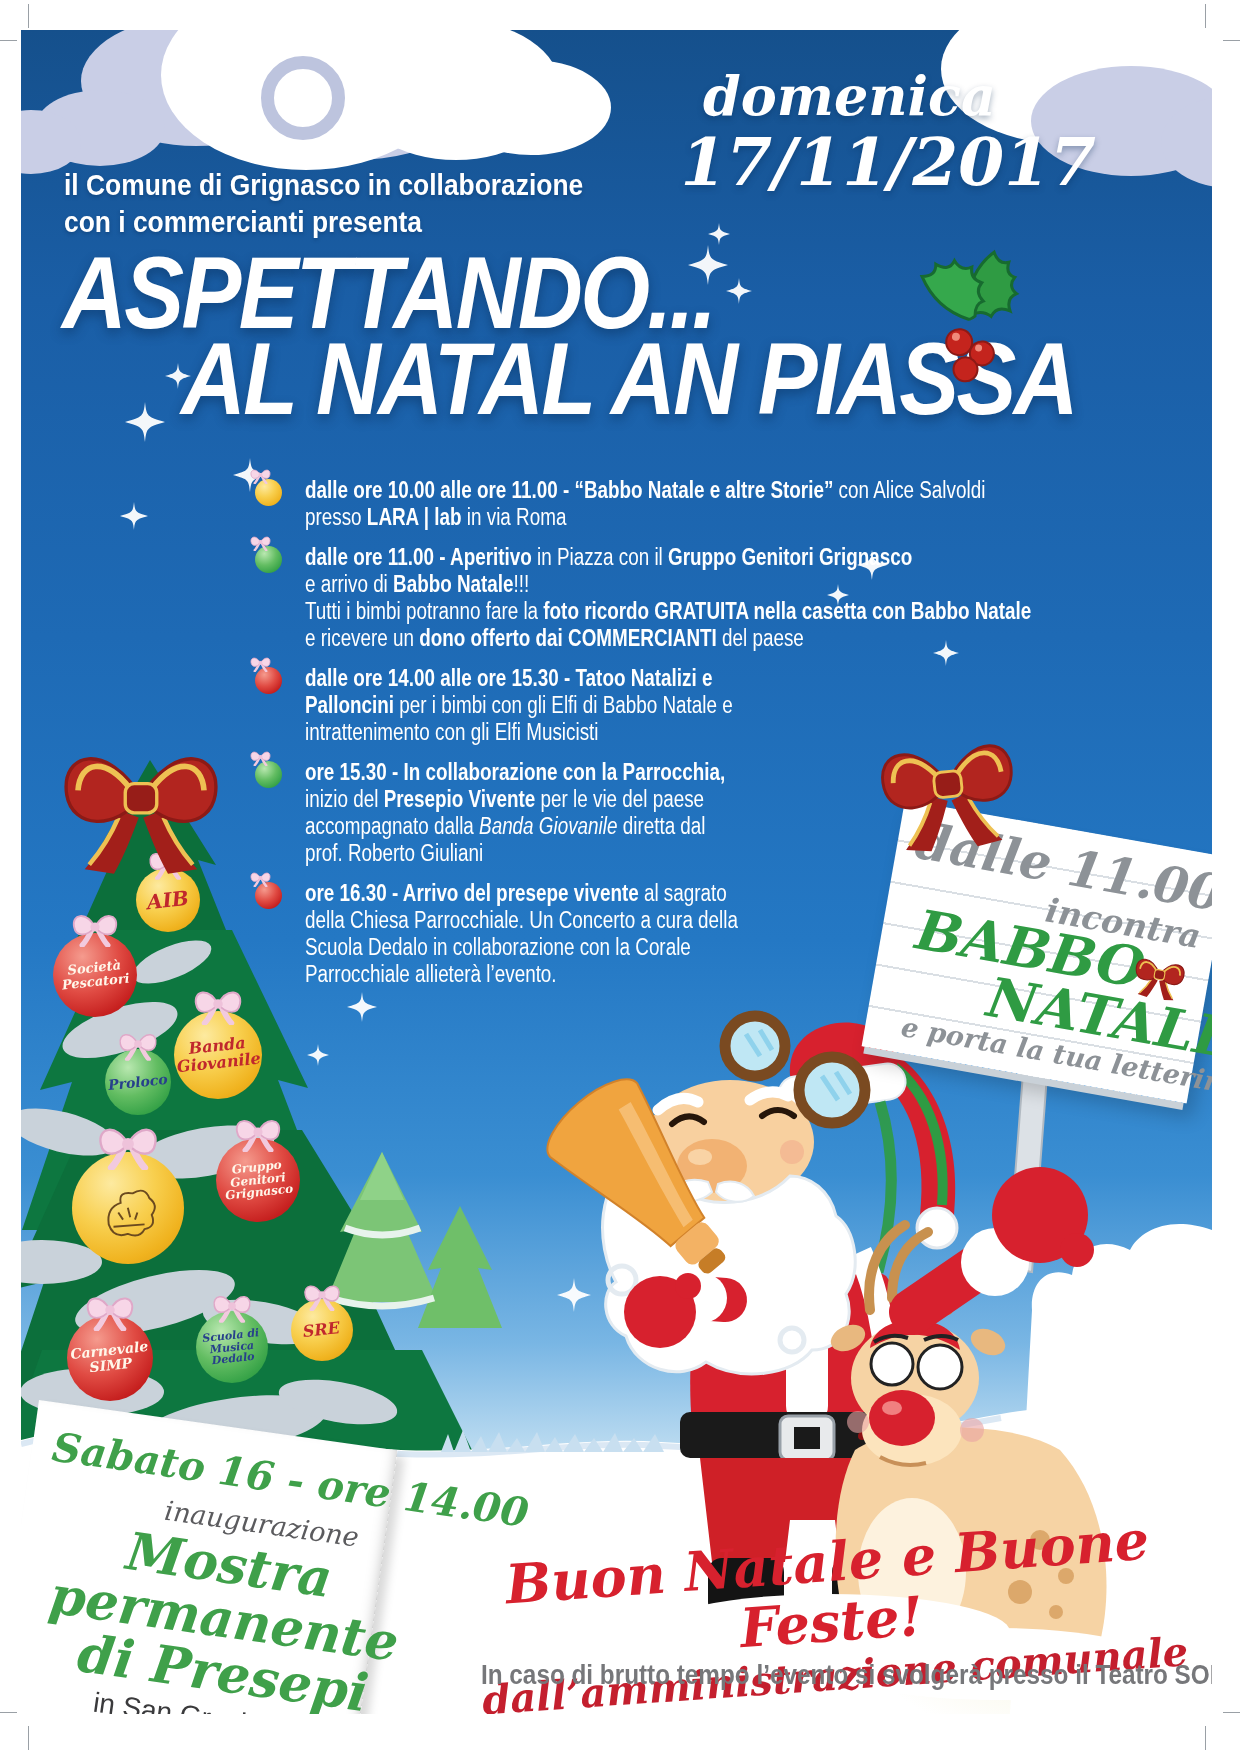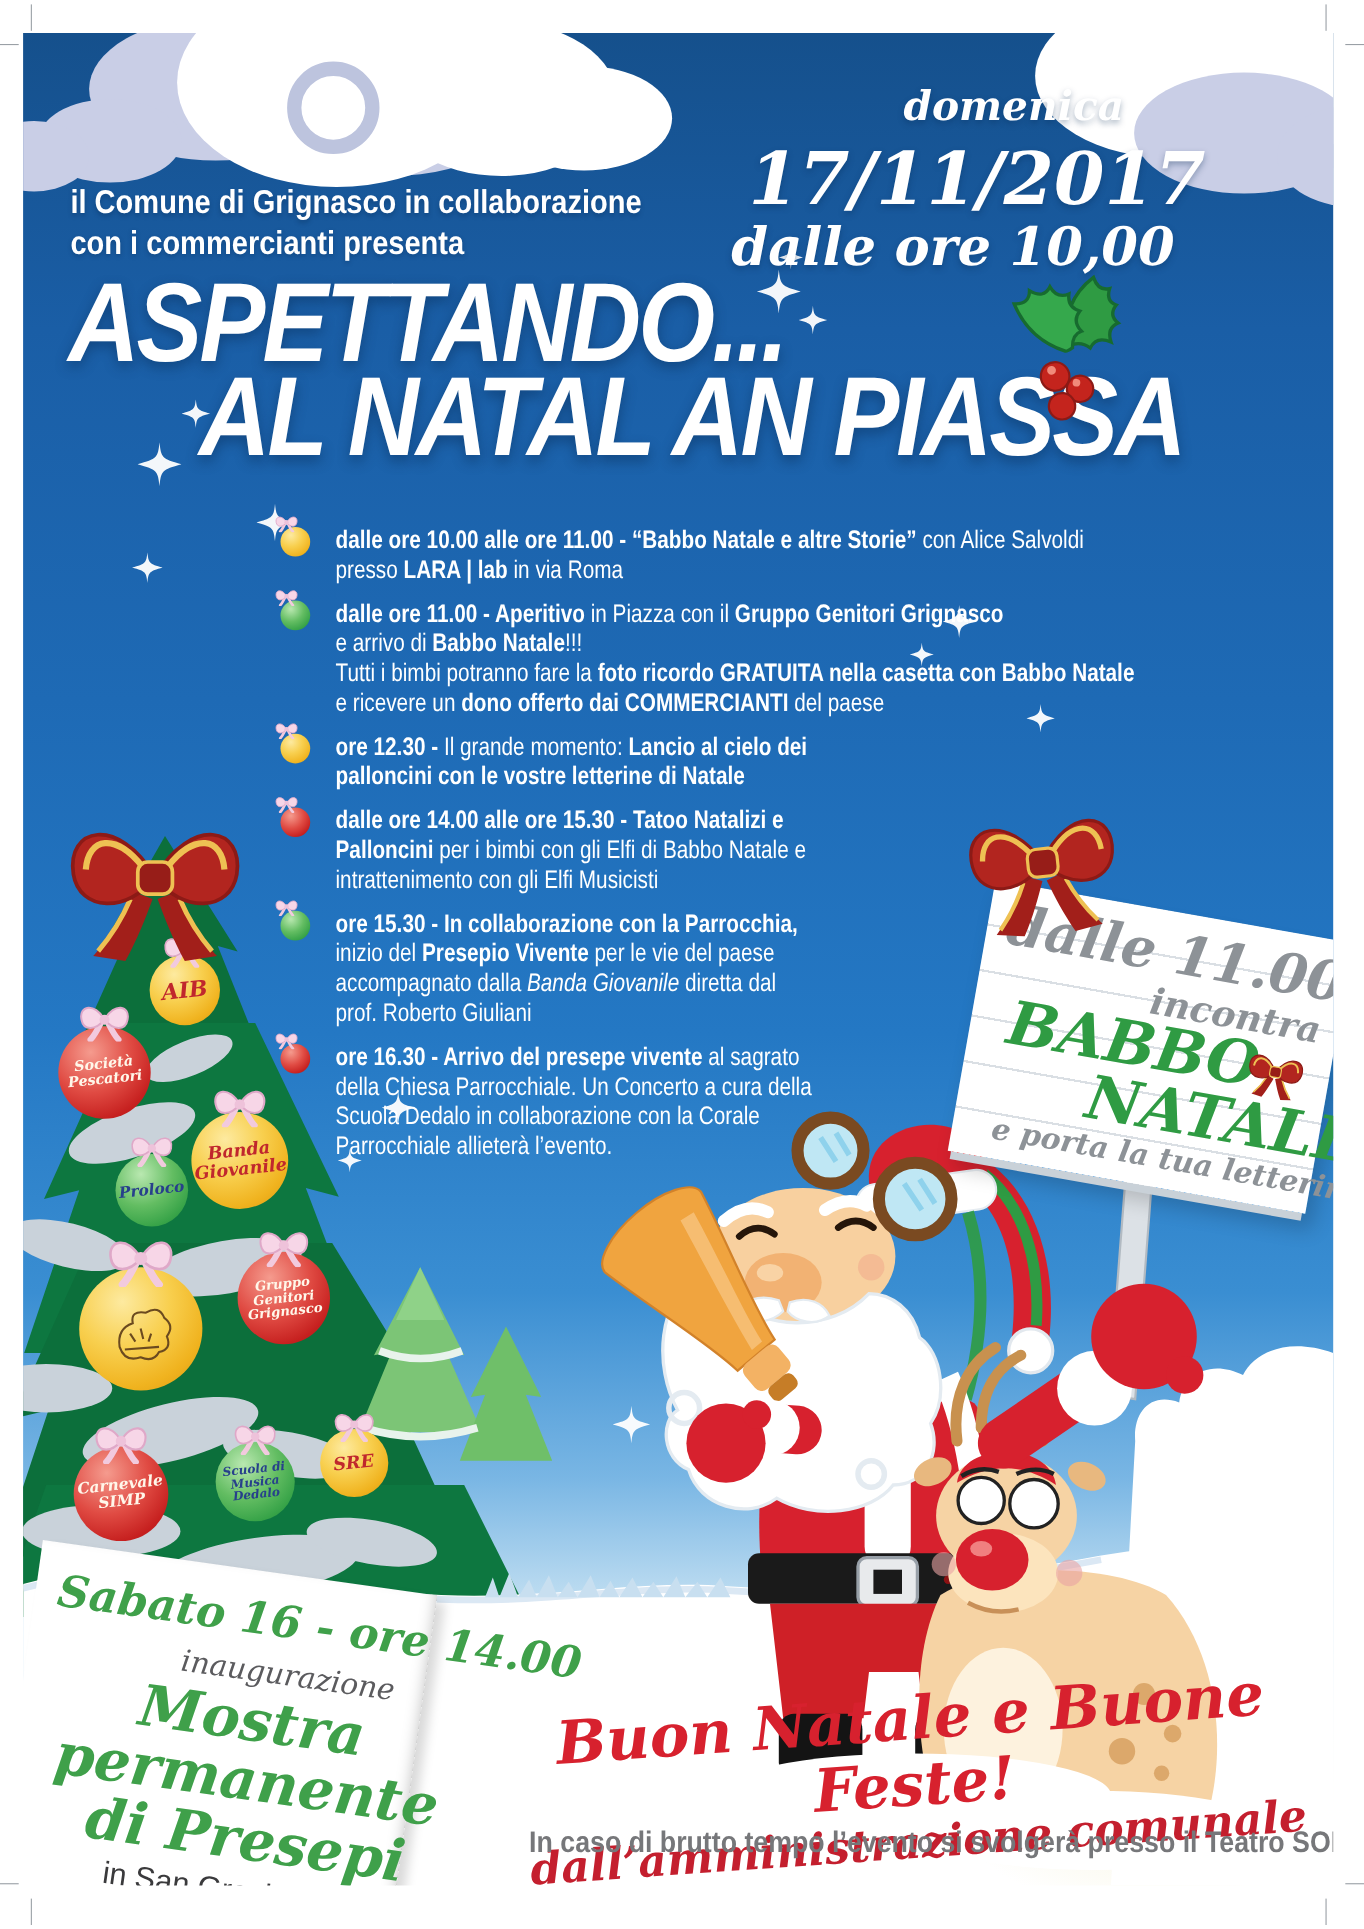--- a/index.html
+++ b/index.html
@@ -43,7 +43,7 @@
   #dateblock{position:absolute;left:560px;top:36px;width:515px;text-align:right;z-index:8;color:#fff;
      font-family:"DejaVu Serif",serif;font-style:italic;font-weight:700;
      text-shadow:0 3px 6px rgba(6,40,80,.35)}
-  #date-weekday{font-size:37px;line-height:60px;margin-right:74px}
+  #date-weekday{font-size:54px;line-height:60px;margin-right:100px}
   #date-date{font-size:66px;line-height:72px;margin-right:0}
   #date-time{font-size:48px;line-height:54px;margin-right:28px}
 

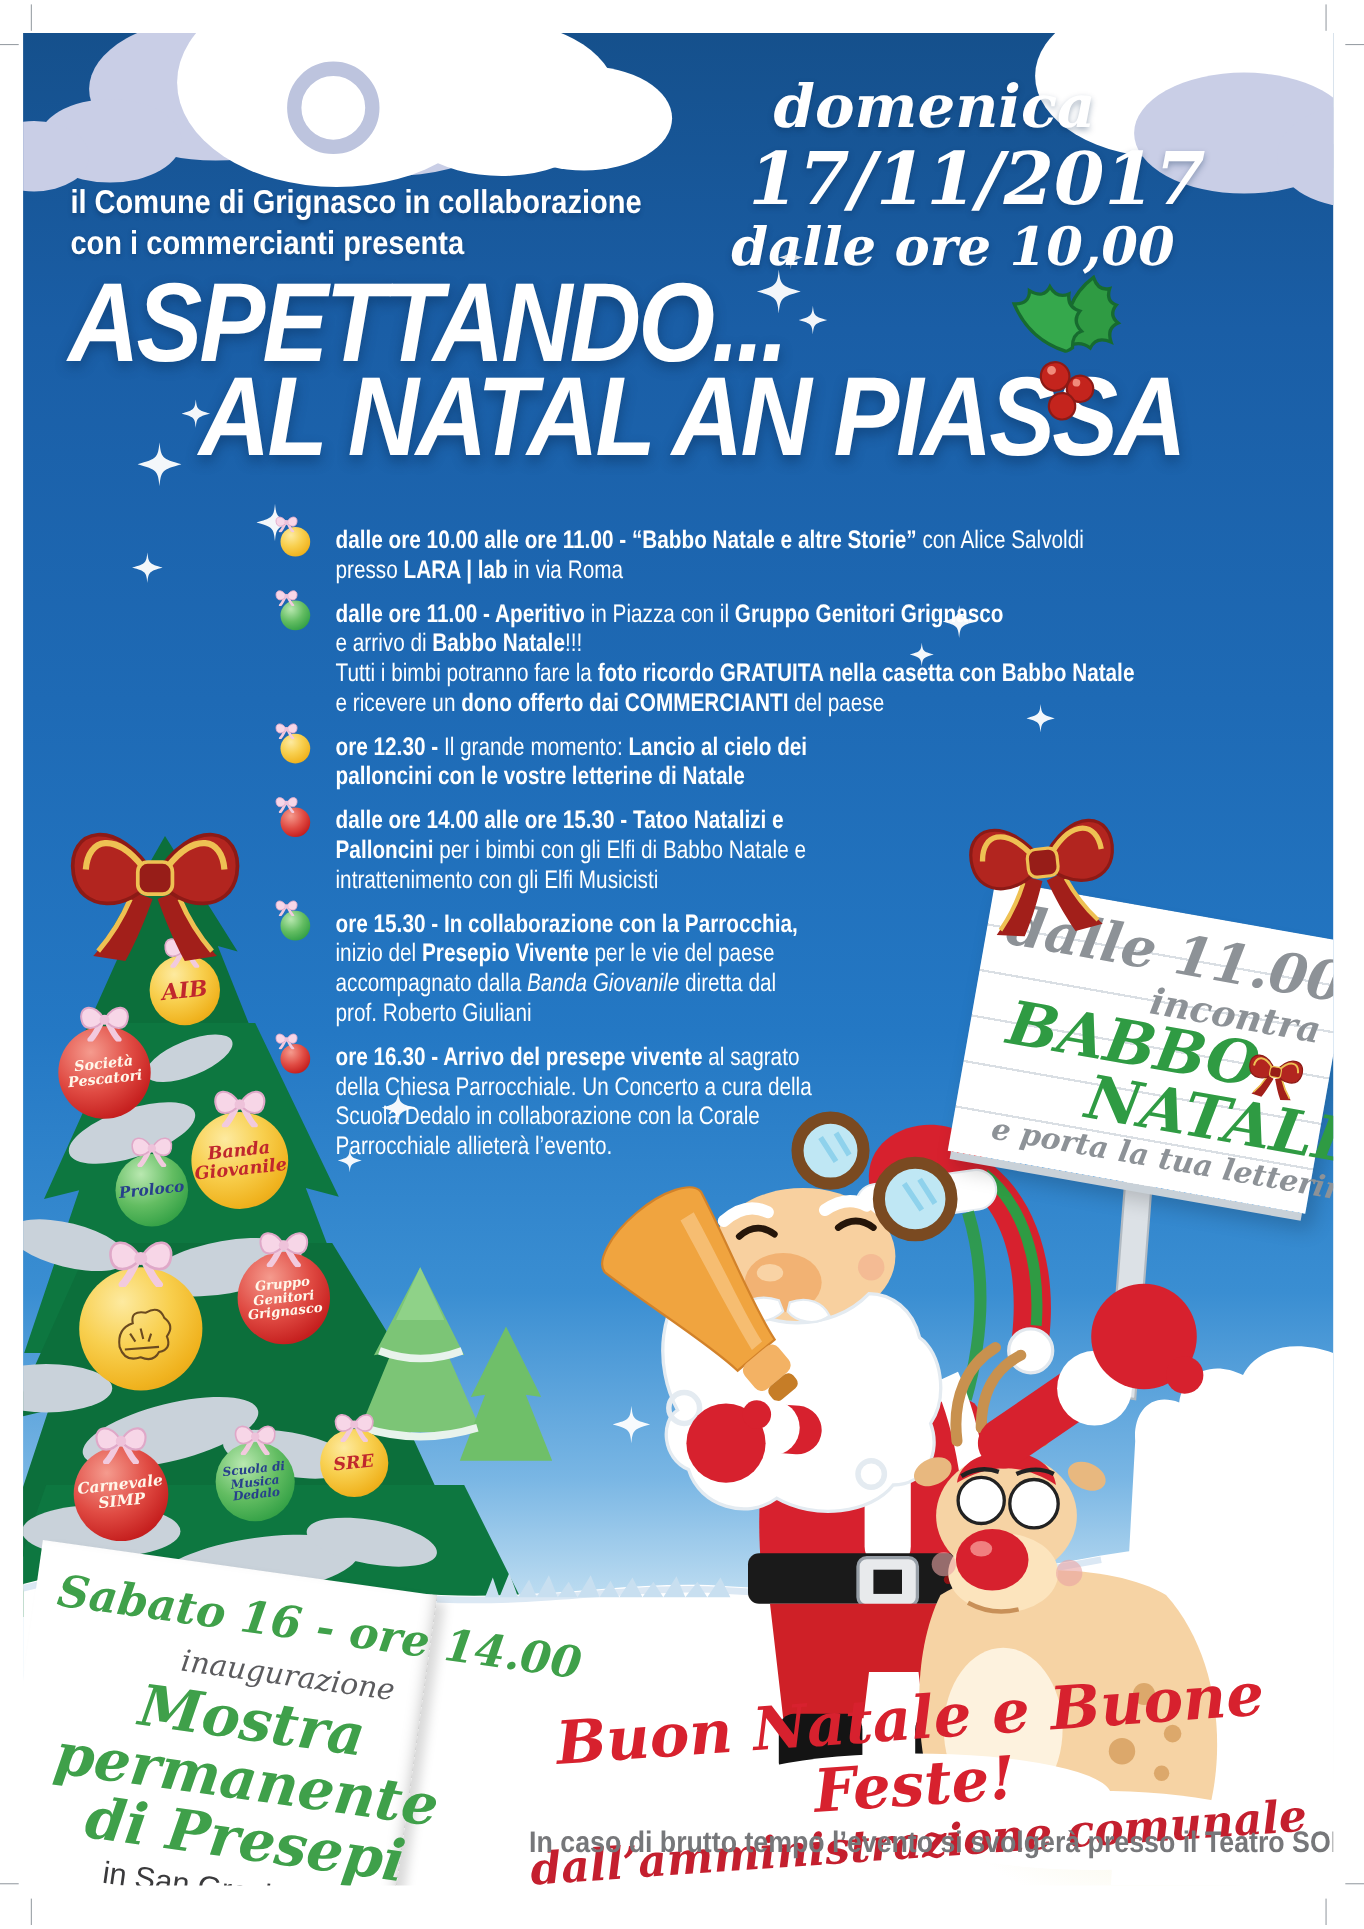--- a/index.html
+++ b/index.html
@@ -424,7 +424,6 @@
   <div id="dateblock">
     <div id="date-weekday">domenica</div>
     <div id="date-date">17/11/2017</div>
-    <div id="date-time">dalle ore 10,00</div>
   </div>
 
   <div id="title1" class="title-line">ASPETTANDO...</div>

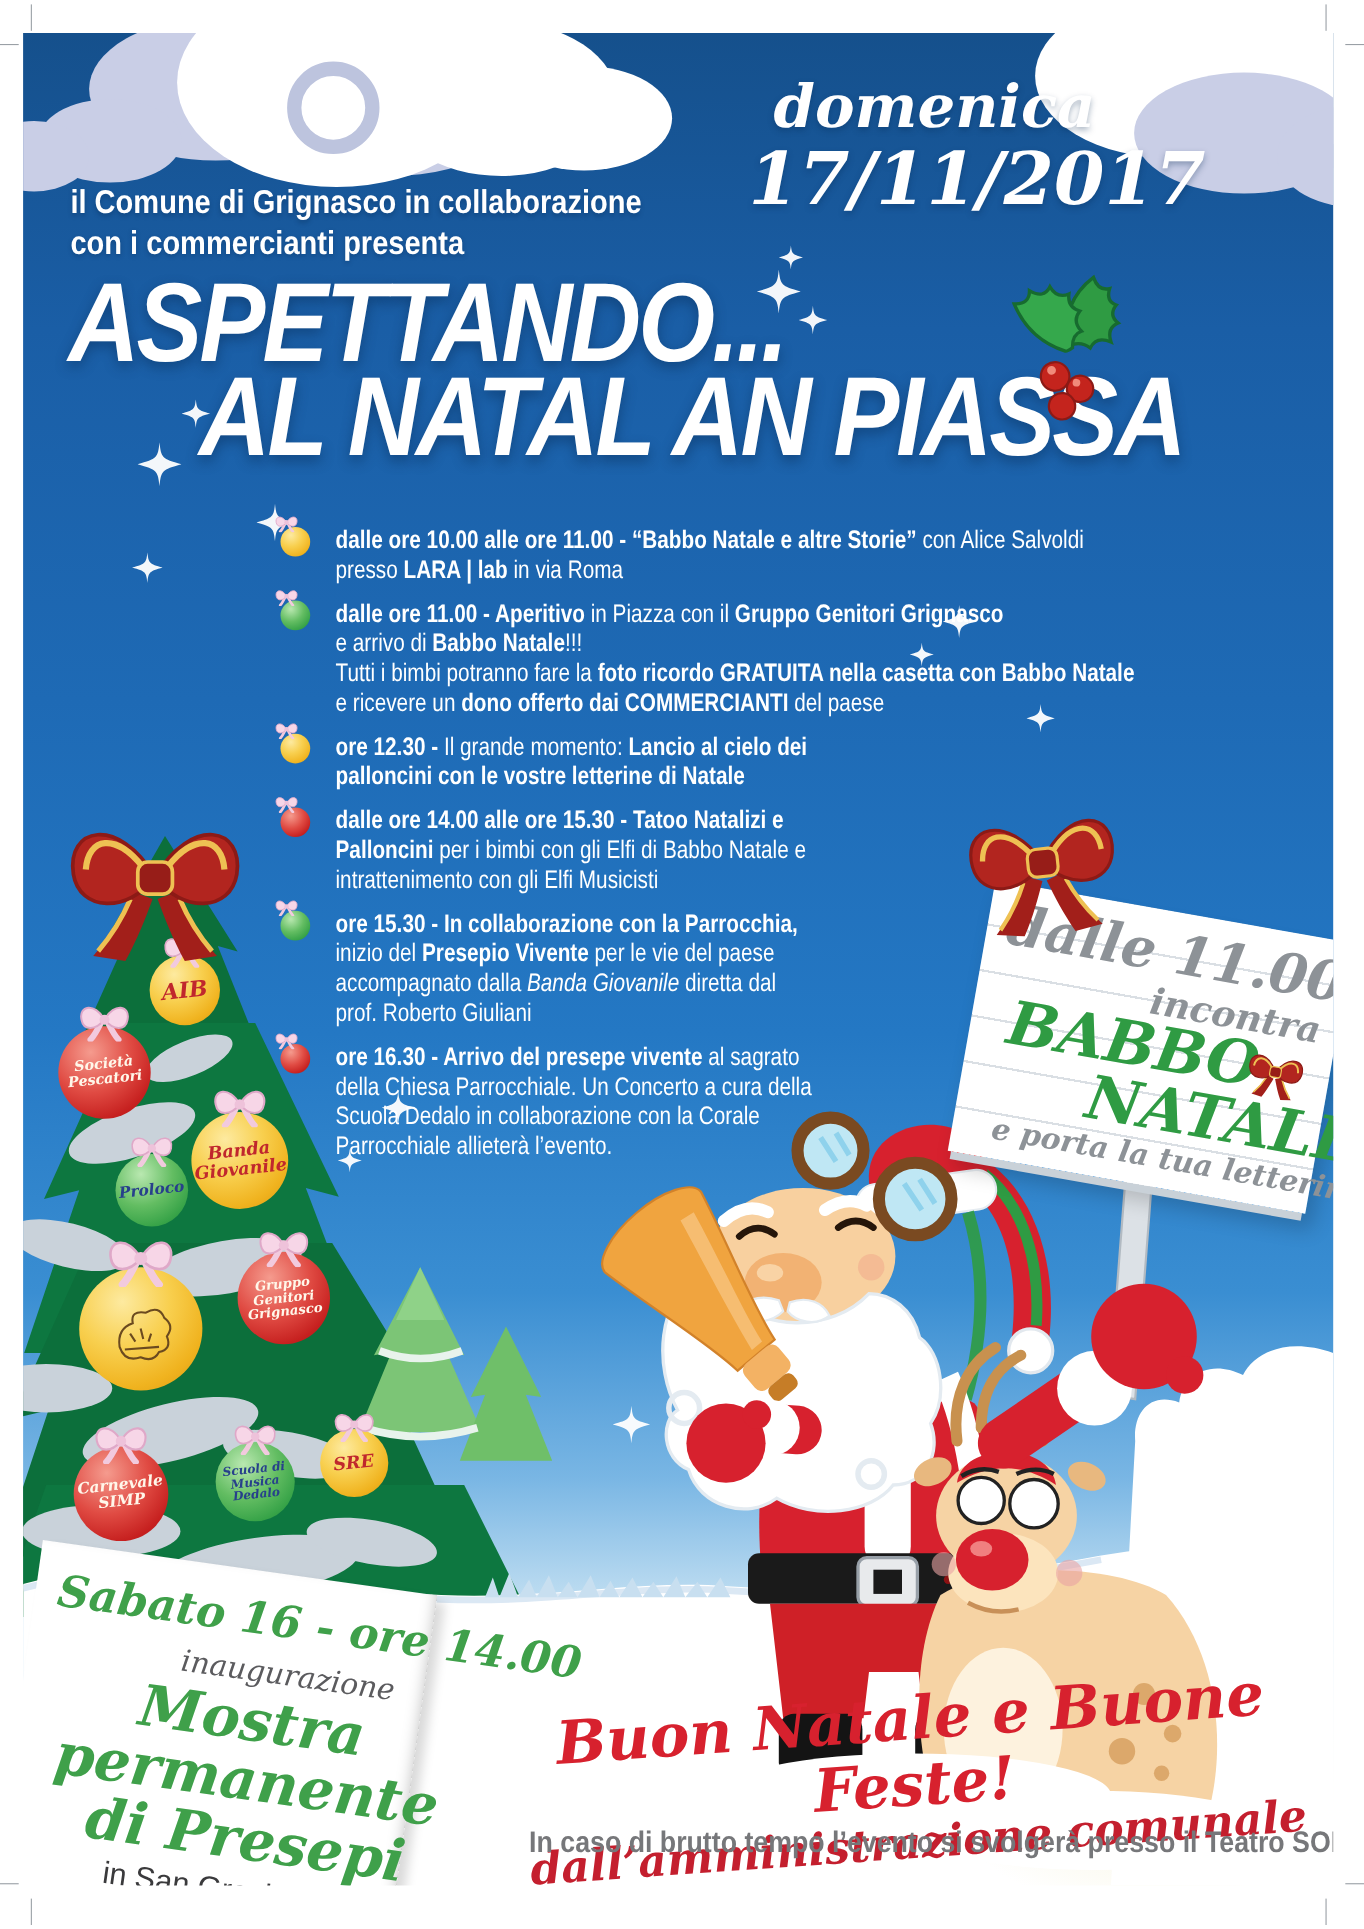--- a/index.html
+++ b/index.html
@@ -448,13 +448,6 @@
       <div class="evtext"><span class="b">dalle ore 11.00 - Aperitivo</span><span> in Piazza con il </span><span class="b">Gruppo Genitori Grignasco</span><br><span>e arrivo di </span><span class="b">Babbo Natale</span><span>!!!</span><br><span>Tutti i bimbi potranno fare la </span><span class="b">foto ricordo GRATUITA nella casetta con Babbo Natale</span><br><span>e ricevere un </span><span class="b">dono offerto dai COMMERCIANTI</span><span> del paese</span></div>
     </li>
     <li>
-      <span class="bullet" data-color="gold"></span>
-      <svg class="minibow" viewBox="0 0 60 44">
-          <use href="#bow-pink"></use>
-        </svg>
-      <div class="evtext"><span class="b">ore 12.30 -</span><span> Il grande momento: </span><span class="b">Lancio al cielo dei</span><br><span class="b">palloncini con le vostre letterine di Natale</span></div>
-    </li>
-    <li>
       <span class="bullet" data-color="red"></span>
       <svg class="minibow" viewBox="0 0 60 44">
           <use href="#bow-pink"></use>

